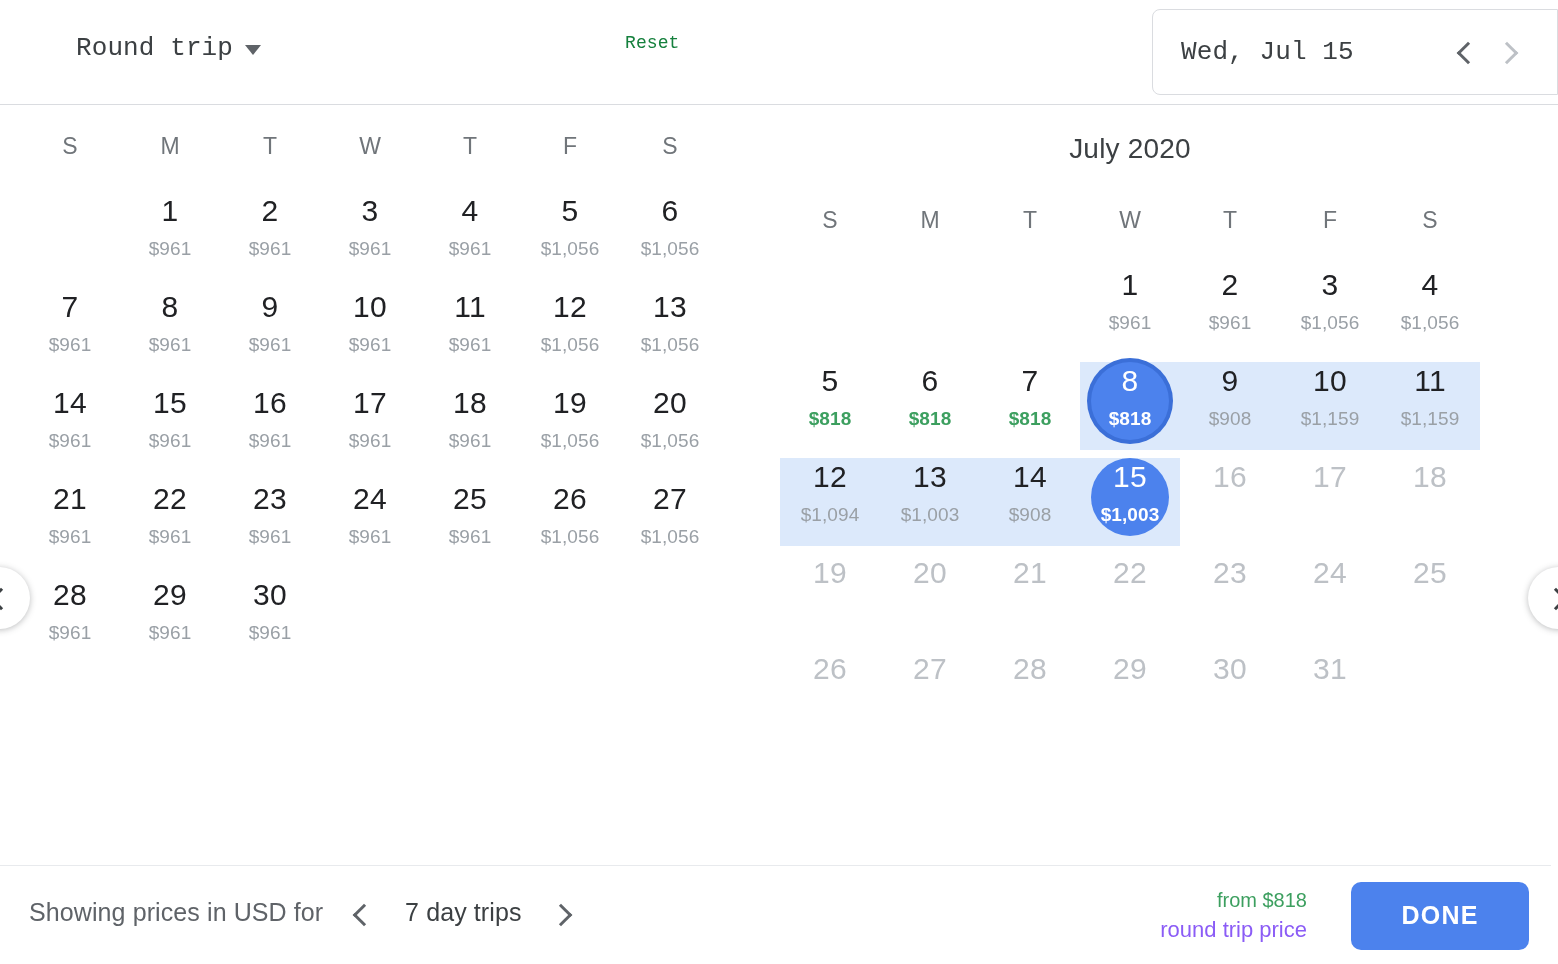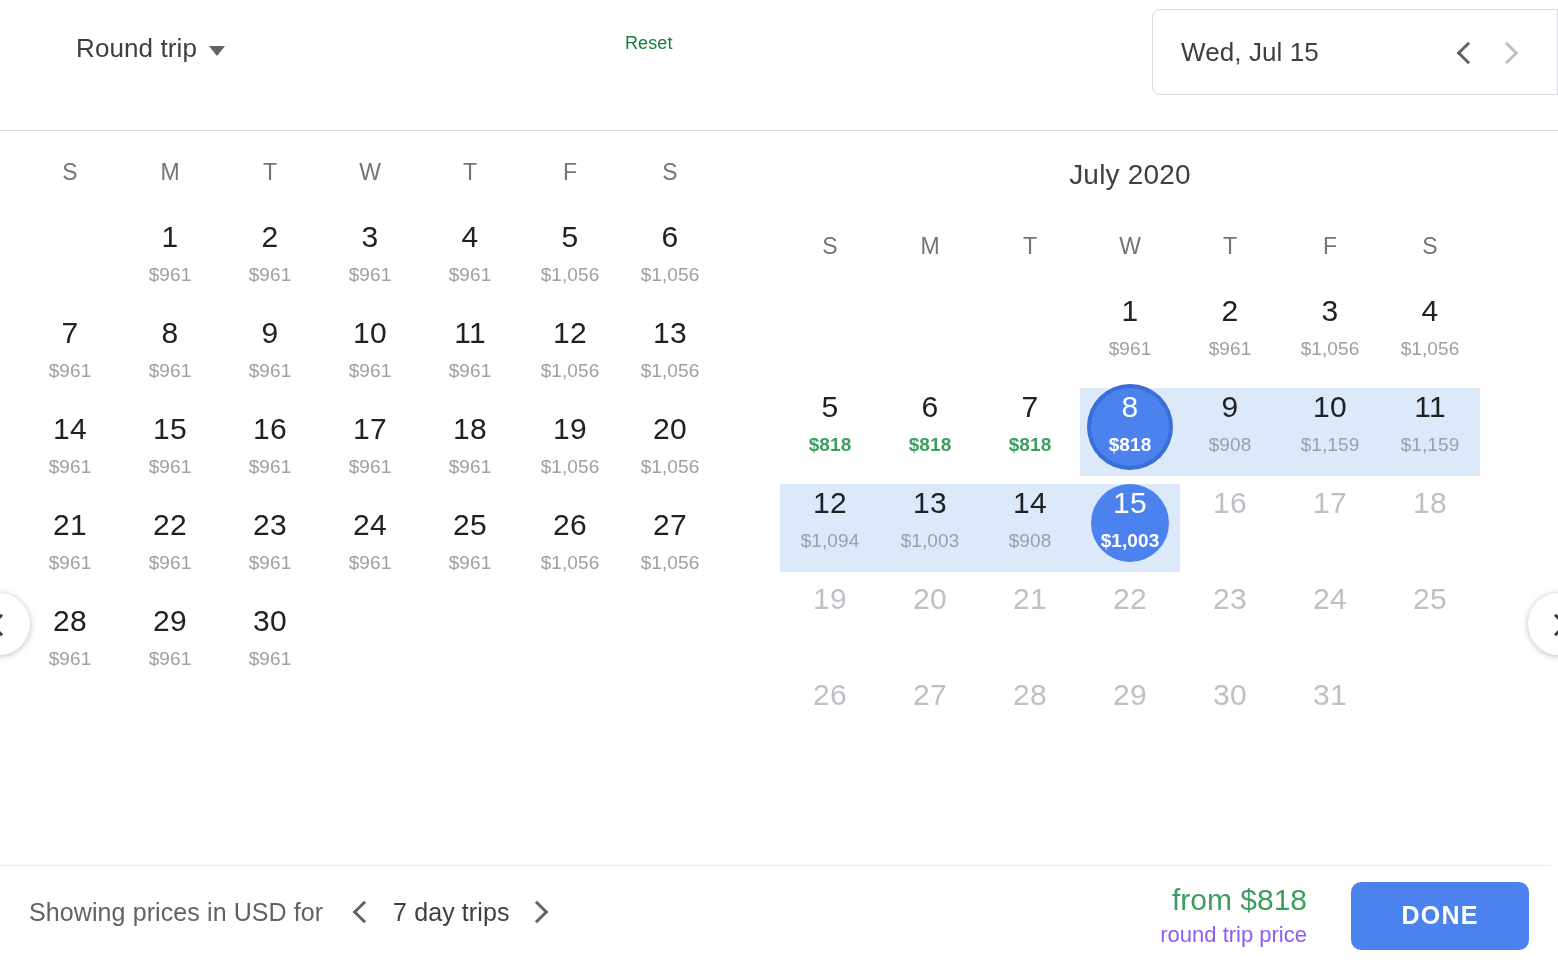--- a/index.html
+++ b/index.html
@@ -19,9 +19,10 @@
   
   .header {
     position: relative;
-    height: 131px;
+    height: 105px;
     border-bottom: 1px solid #dadce0;
     box-sizing: border-box;
+    font-family: Liberation Mono, monospace;
   }
   .trip-type {
     position: absolute;

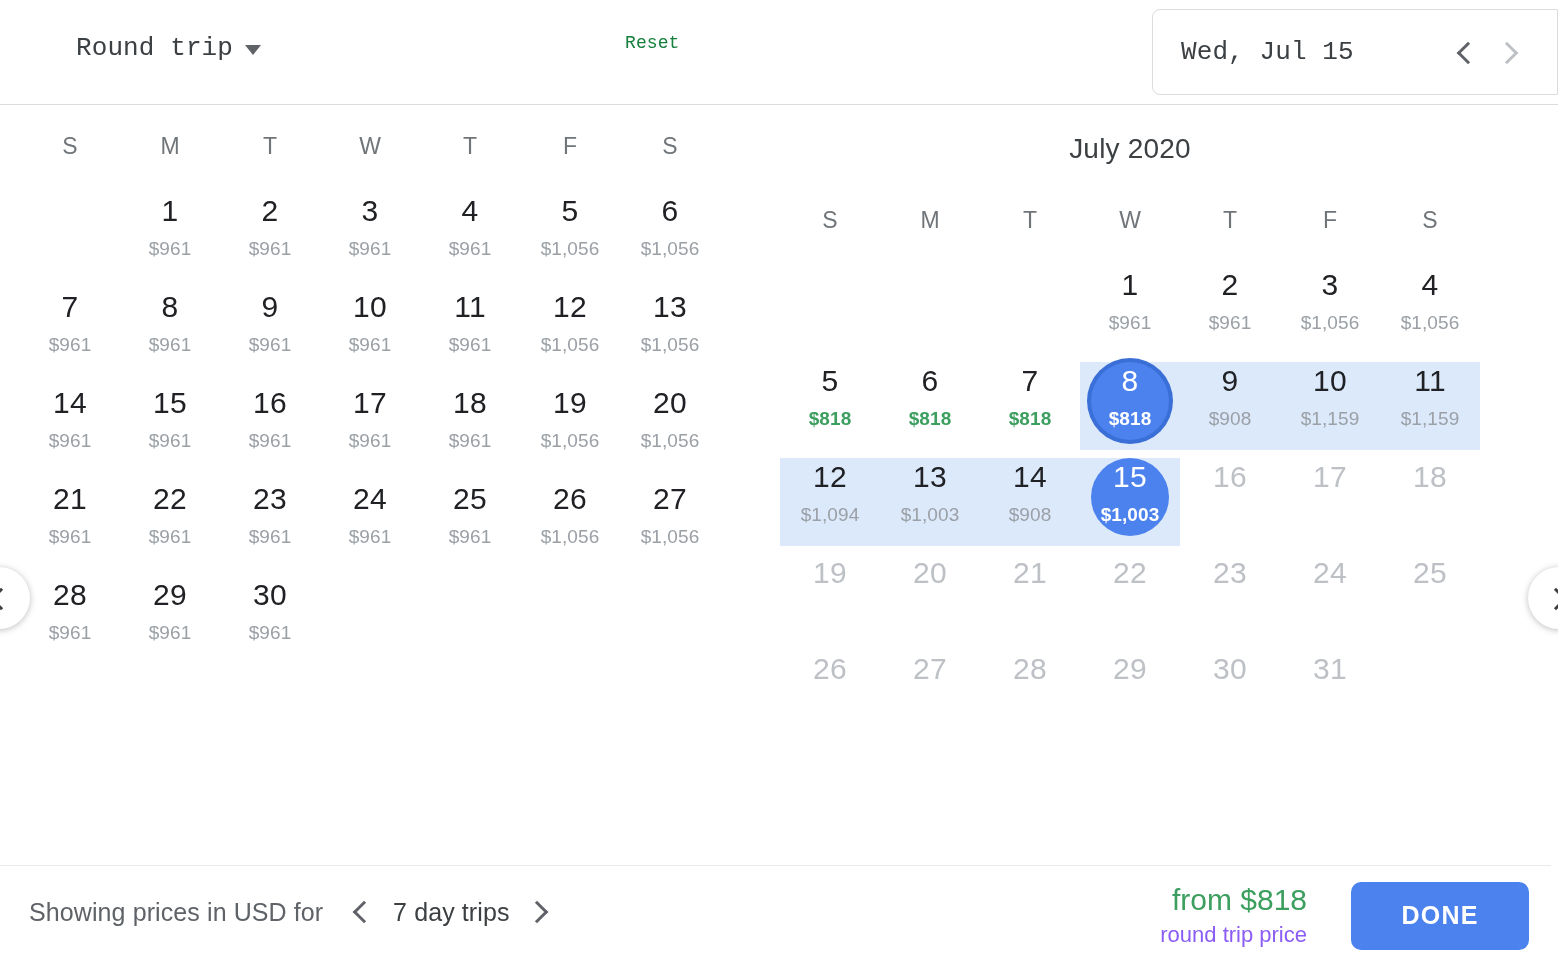--- a/index.html
+++ b/index.html
@@ -261,9 +261,9 @@
   }
   .trip-len-nav {
     display: flex;
-    align-items: flex-start;
+    align-items: flex-end;
     margin-left: 26px;
-    gap: 6px;
+    gap: 18px;
   }
   .trip-len-label {
     font-size: 25px;

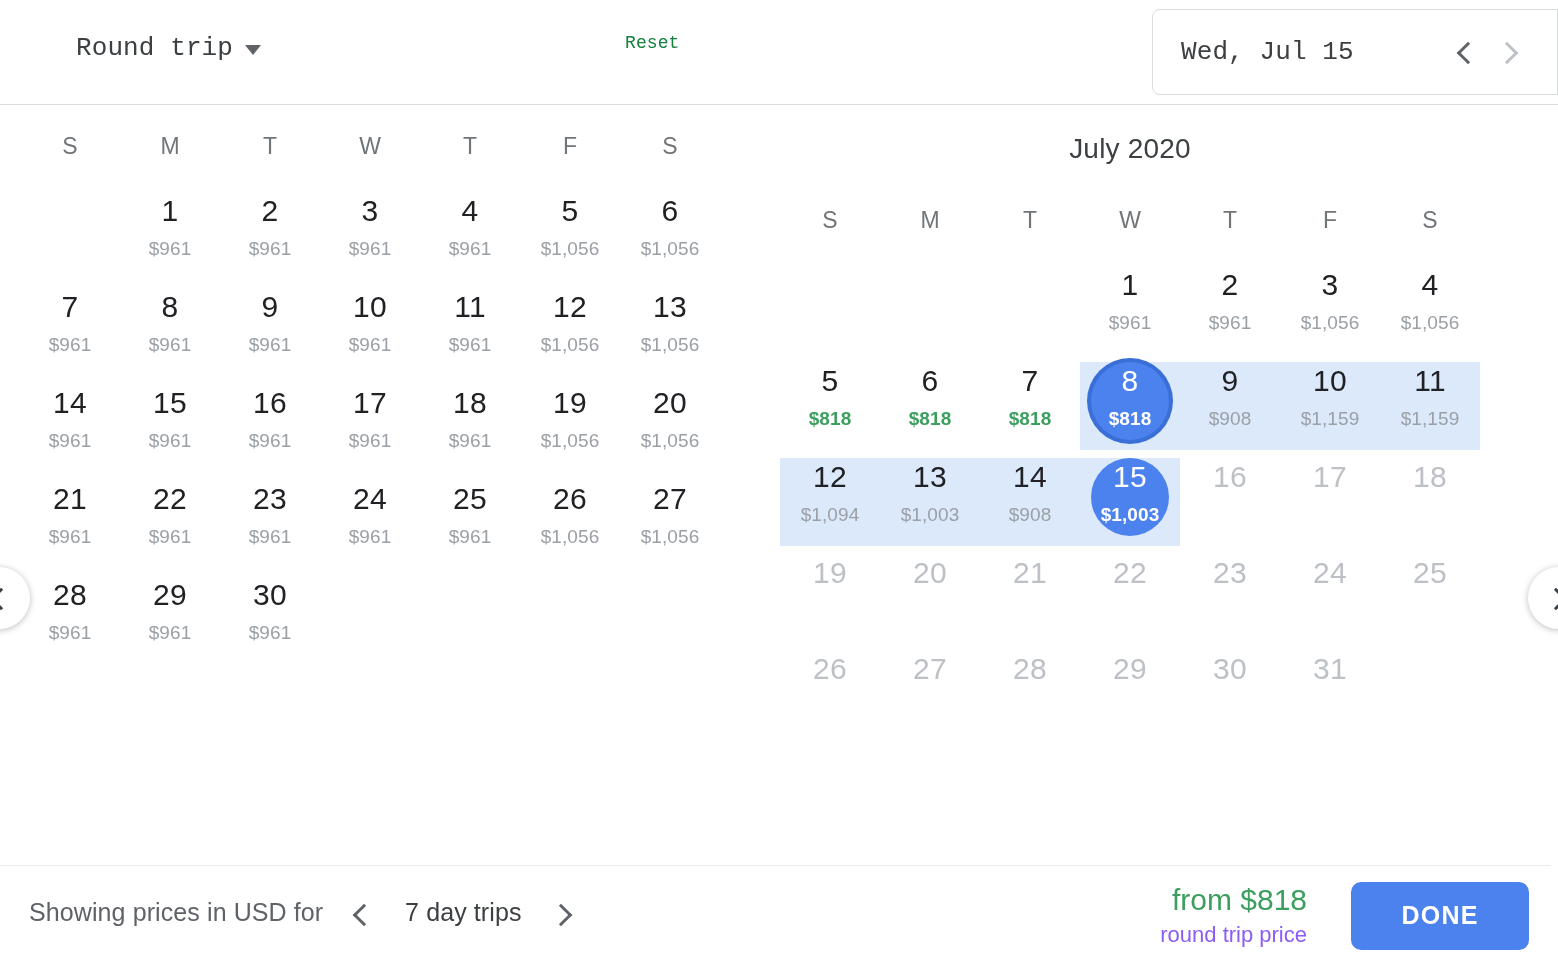--- a/index.html
+++ b/index.html
@@ -283,7 +283,7 @@
   }
   .price-block { text-align: right; }
   .price-main {
-    font-size: 30px;
+    font-size: 20px;
     color: #3c9f5f;
     line-height: 1.1;
   }

